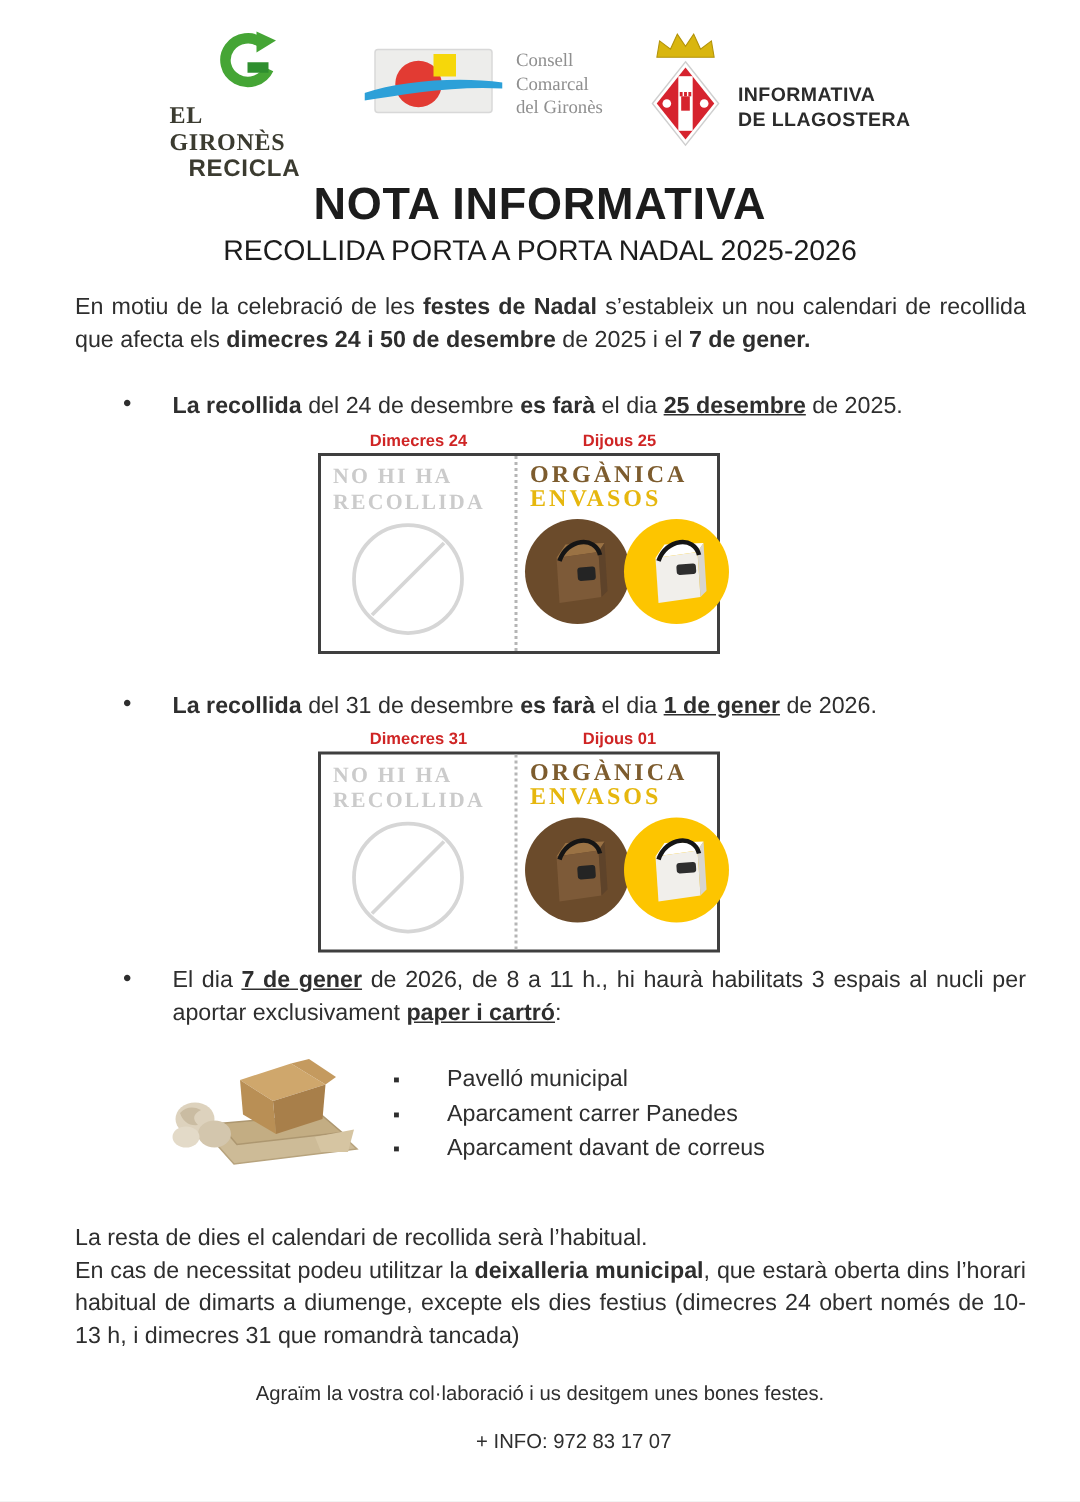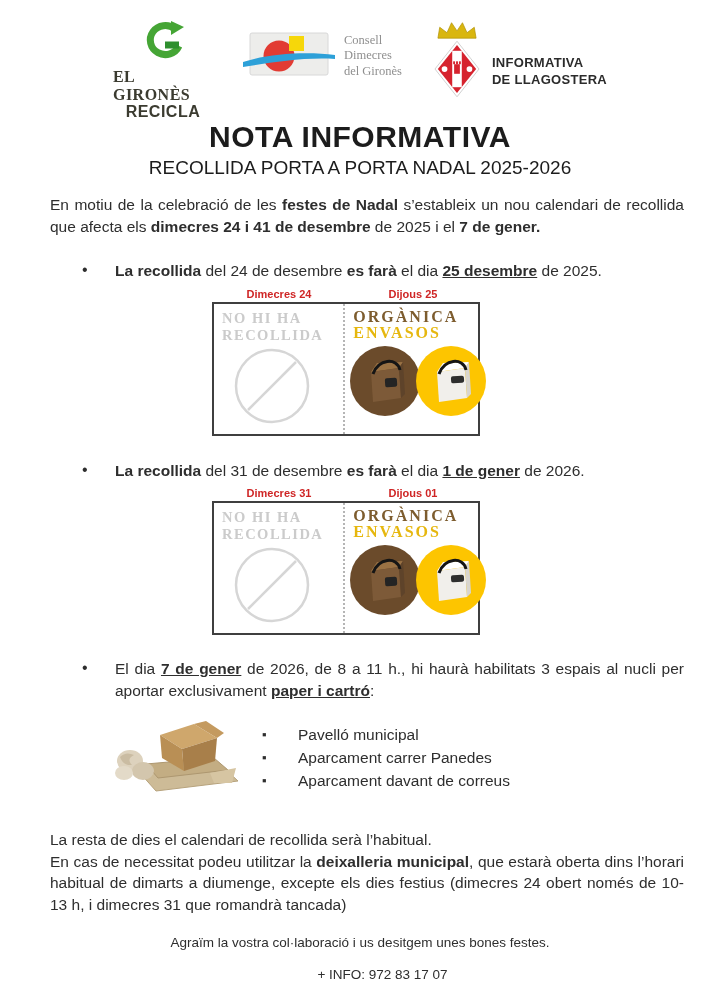--- a/index.html
+++ b/index.html
@@ -92,7 +92,7 @@
       </span>
       <span class="txt">
         <div>Consell</div>
-        <div>Dimecres</div>
+        <div>Comarcal</div>
         <div>del Gironès</div>
       </span>
     </div>

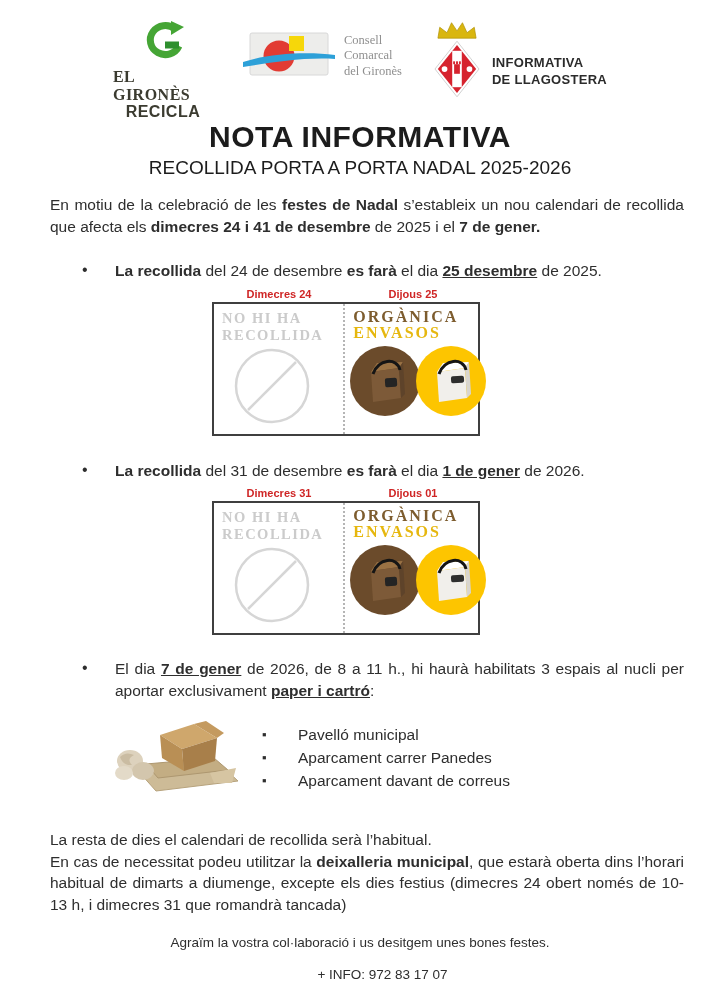--- a/index.html
+++ b/index.html
@@ -124,7 +124,7 @@
   <div class="title">NOTA INFORMATIVA</div>
   <div class="subtitle">RECOLLIDA PORTA A PORTA NADAL 2025-2026</div>
 
-  <p class="bt intro"><span>En motiu de la celebració de les </span><span class="b">festes de Nadal</span><span> s’estableix un nou calendari de recollida que afecta els </span><span class="b">dimecres 24 i 41 de desembre</span><span> de 2025 i el </span><span class="b">7 de gener.</span></p>
+  <p class="bt intro"><span>En motiu de la celebració de les </span><span class="b">festes de Nadal</span><span> s’estableix un nou calendari de recollida que afecta els </span><span class="b">dimecres 24 i 50 de desembre</span><span> de 2025 i el </span><span class="b">7 de gener.</span></p>
 
   <div class="bt bullet mt1"><span class="b">La recollida</span><span> del 24 de desembre </span><span class="b">es farà</span><span> el dia </span><span class="bu">25 desembre</span><span> de 2025.</span></div>
 

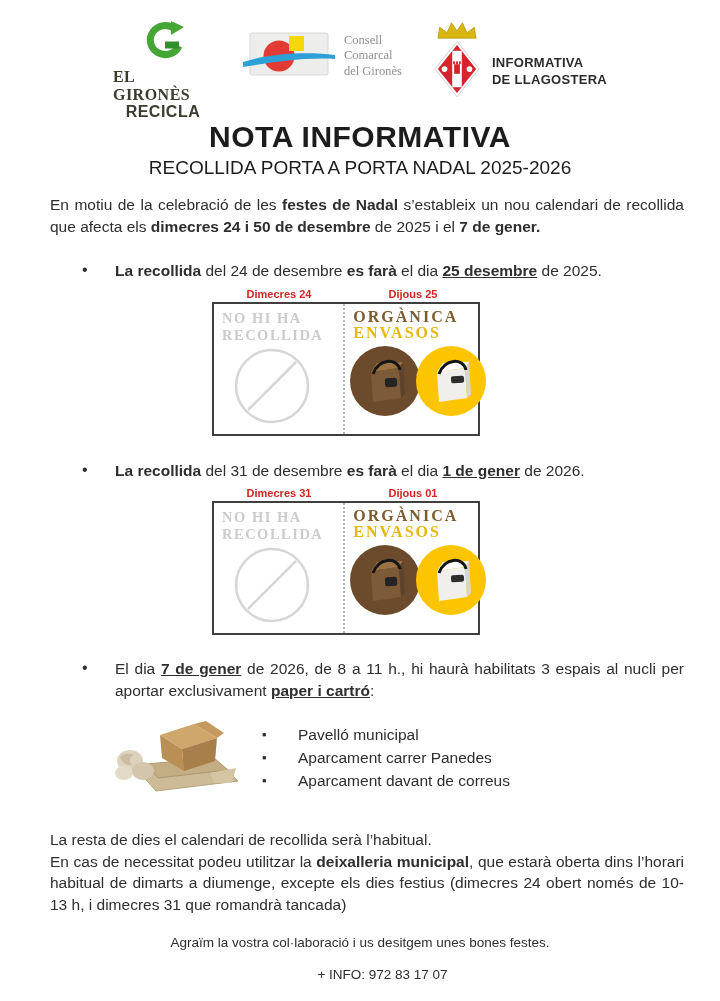--- a/index.html
+++ b/index.html
@@ -35,7 +35,7 @@
   .bullet.justify{text-align:justify;}
   .mt1{margin-top:23px;}
   .mt2{margin-top:24px;}
-  .mt3{margin-top:23px;}
+  .mt3{margin-top:8px;}
   
   .card{width:268px;margin:6px 0 0 212px;}
   .card-labels{display:flex;margin-bottom:2px;}

